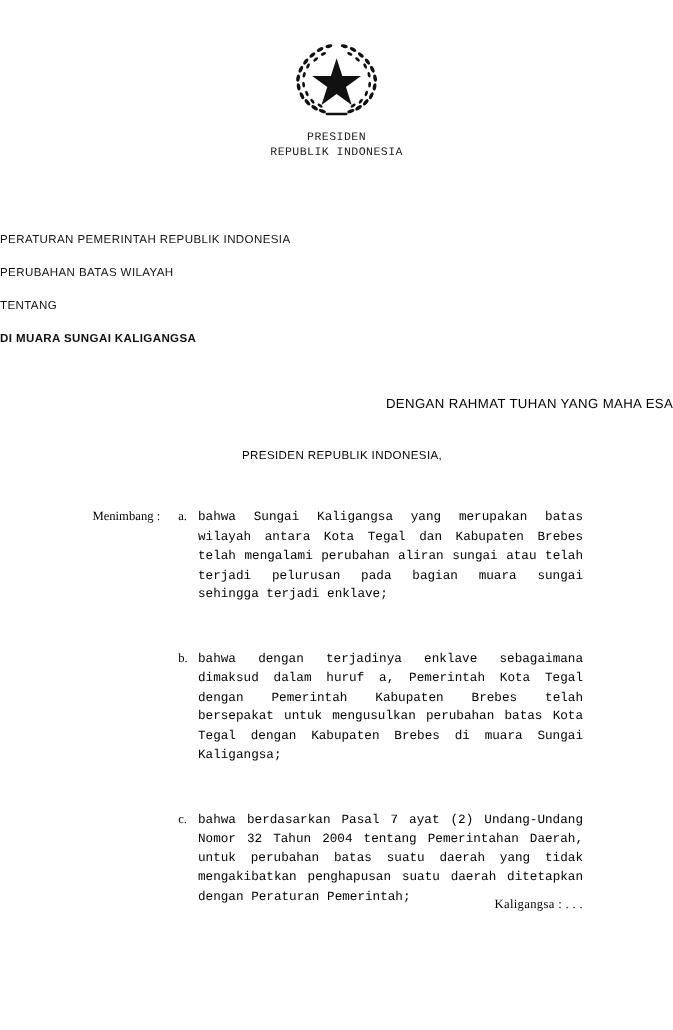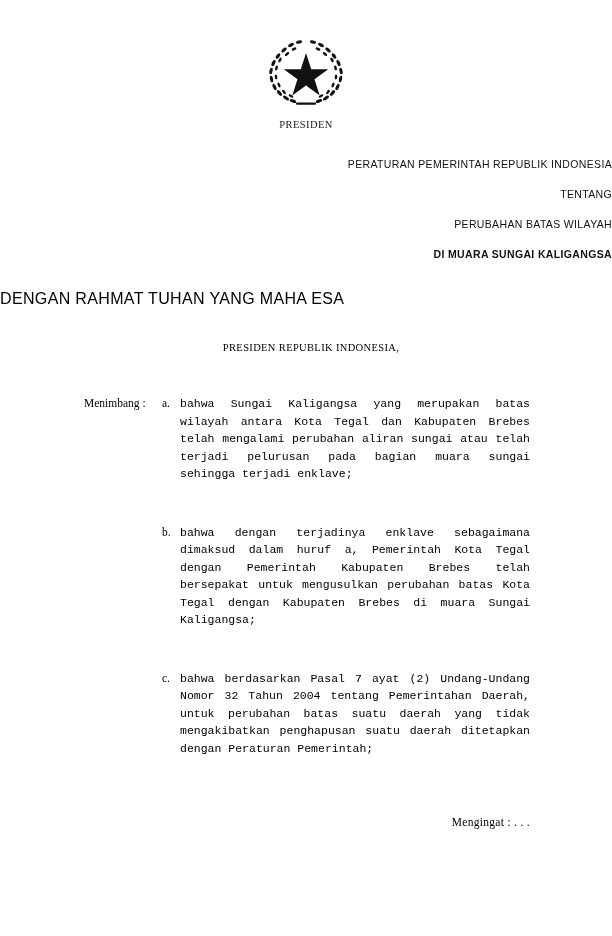--- a/index.html
+++ b/index.html
@@ -40,7 +40,7 @@
   .header-lines {
     text-align: center;
     margin-top: 8px;
-    font-family: Liberation Serif, serif;
+    font-family: Liberation Mono, monospace;
     font-size: 10.5px;
     letter-spacing: 0.4px;
     line-height: 14px;

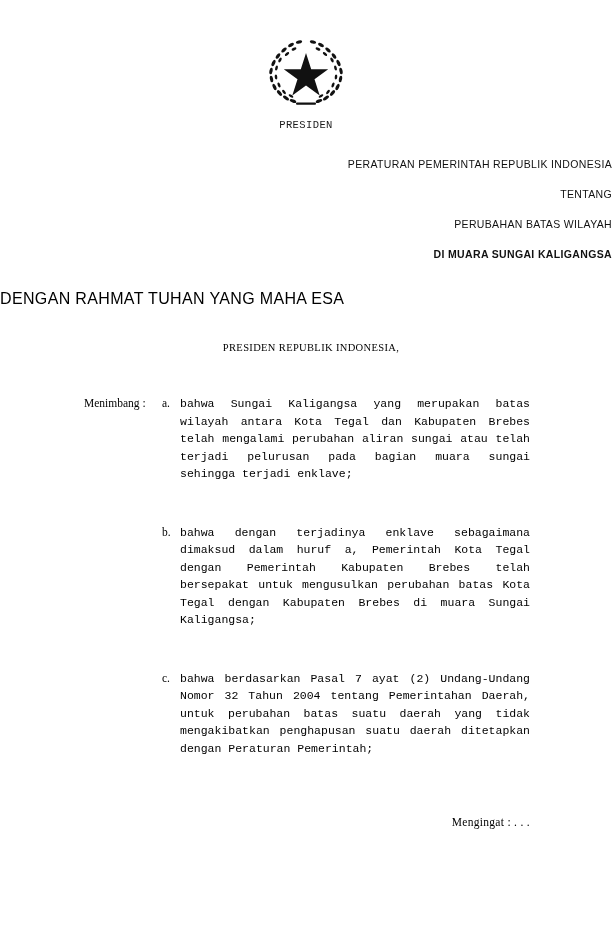--- a/index.html
+++ b/index.html
@@ -180,6 +180,7 @@
 
   <div class="header-lines">
     <div>PRESIDEN</div>
+    <div>REPUBLIK INDONESIA</div>
   </div>
 
   <div class="title-block">

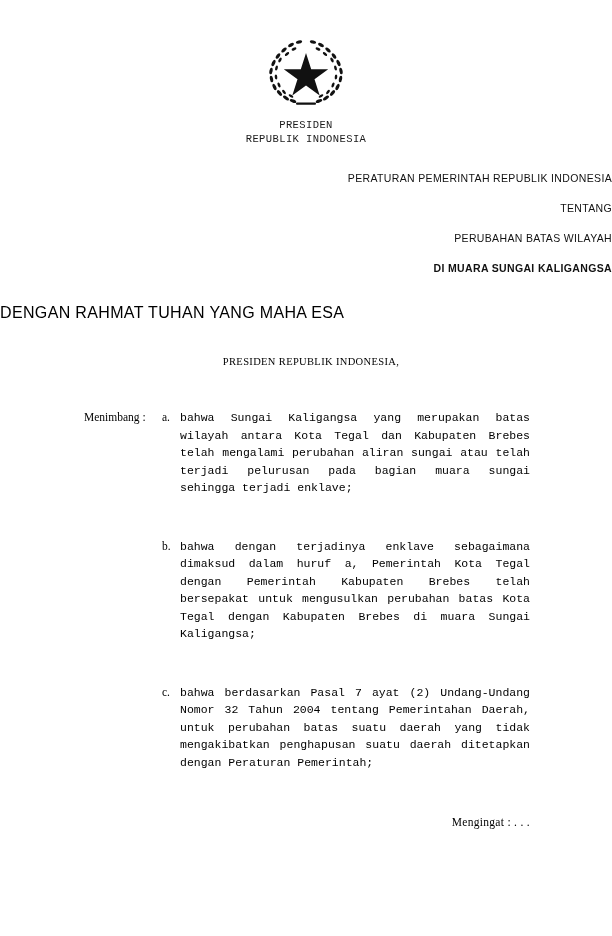--- a/index.html
+++ b/index.html
@@ -49,8 +49,8 @@
 
   
   .title-block {
-    margin-top: 26px;
-    text-align: right;
+    margin-top: 66px;
+    text-align: left;
     font-family: "Liberation Sans", sans-serif;
     font-size: 10.5px;
     letter-spacing: 0.35px;

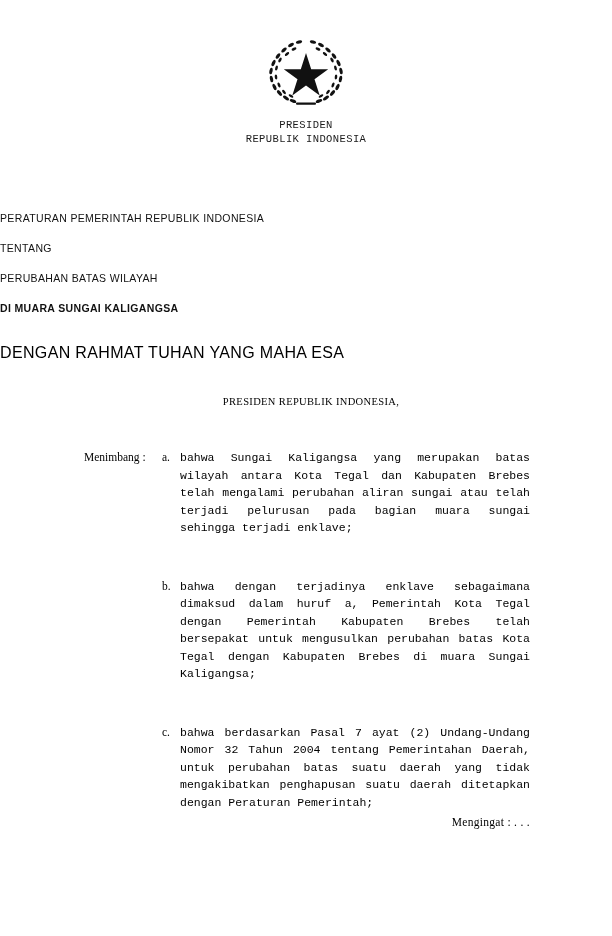--- a/index.html
+++ b/index.html
@@ -185,8 +185,8 @@
 
   <div class="title-block">
     <div class="tline">PERATURAN PEMERINTAH REPUBLIK INDONESIA</div>
+    <div class="tline">PERUBAHAN BATAS WILAYAH</div>
     <div class="tline">TENTANG</div>
-    <div class="tline">PERUBAHAN BATAS WILAYAH</div>
     <div class="tline tight">DI MUARA SUNGAI KALIGANGSA</div>
   </div>
 

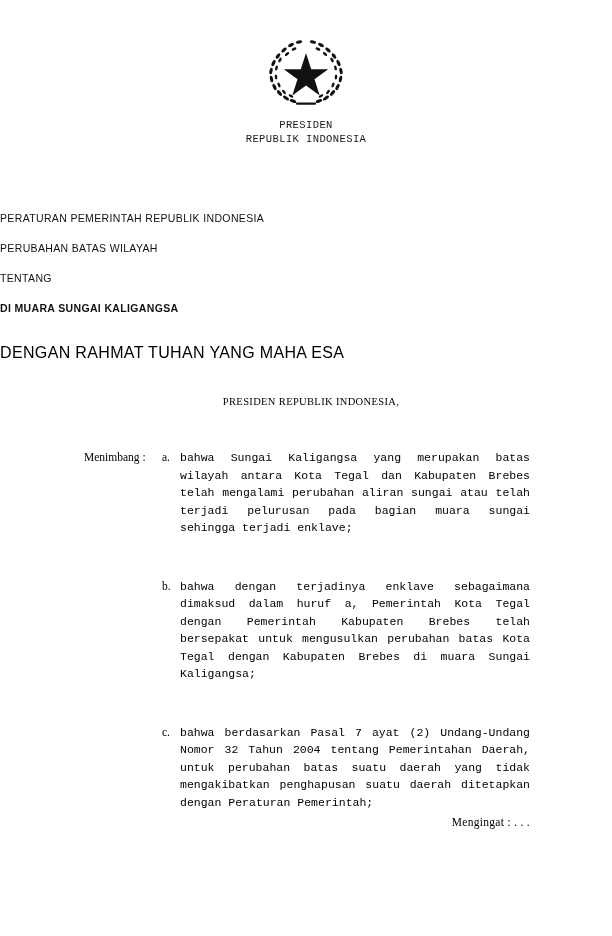--- a/index.html
+++ b/index.html
@@ -60,10 +60,10 @@
   .title-block .tline.tight { margin-bottom: 14px; font-weight: bold; }
 
   .rahmat {
-    margin-top: 30px;
-    text-align: left;
+    margin-top: 46px;
+    text-align: right;
     font-family: "Liberation Sans", sans-serif;
-    font-size: 16px;
+    font-size: 12px;
     letter-spacing: 0.35px;
   }
   .presiden-line {

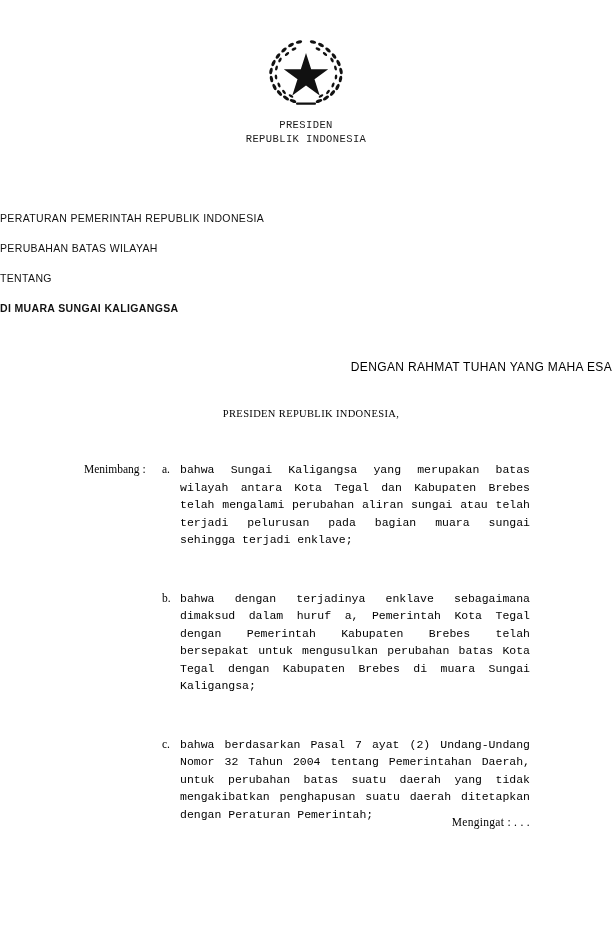--- a/index.html
+++ b/index.html
@@ -69,7 +69,7 @@
   .presiden-line {
     margin-top: 34px;
     text-align: center;
-    font-family: Liberation Serif, serif;
+    font-family: Liberation Sans, sans-serif;
     font-size: 10.5px;
     letter-spacing: 0.35px;
     padding-left: 10px;

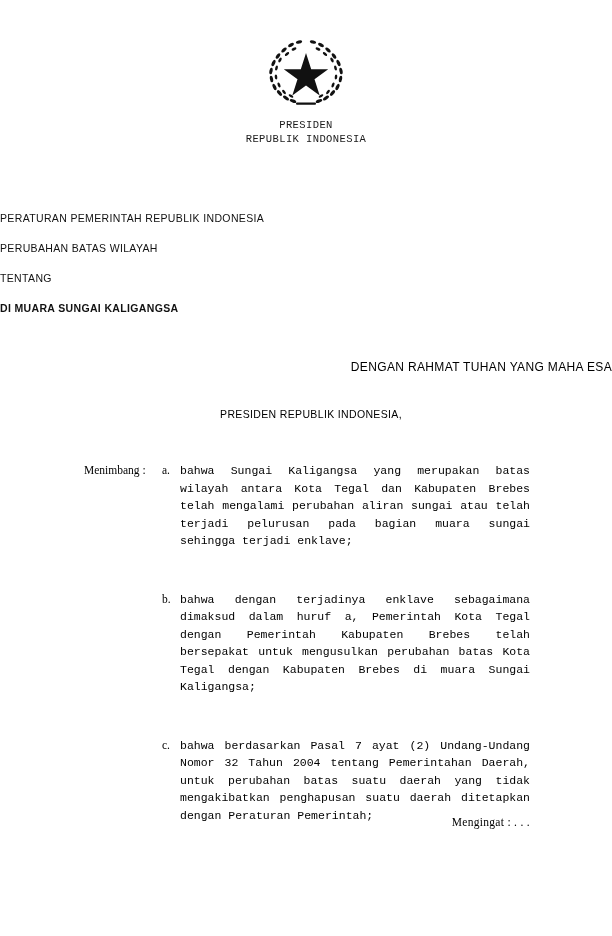--- a/index.html
+++ b/index.html
@@ -211,7 +211,7 @@
     </div>
   </div>
 
-  <div class="footer-note">Mengingat : . . .</div>
+  <div class="footer-note">Kaligangsa : . . .</div>
 
 </div>
 

